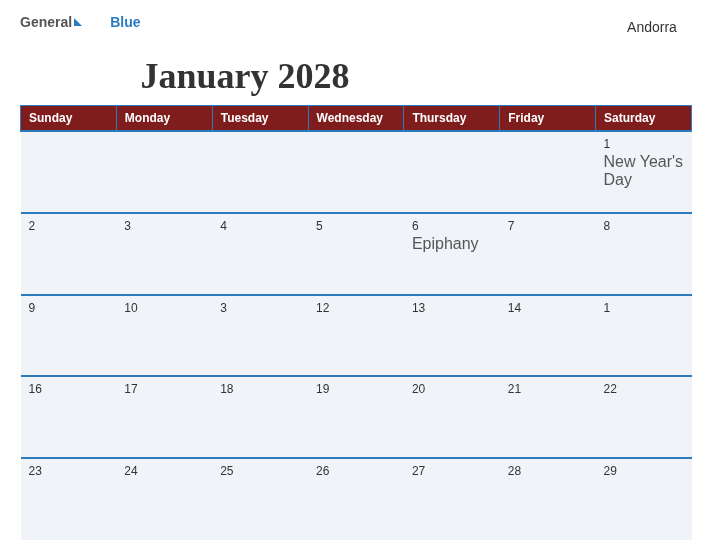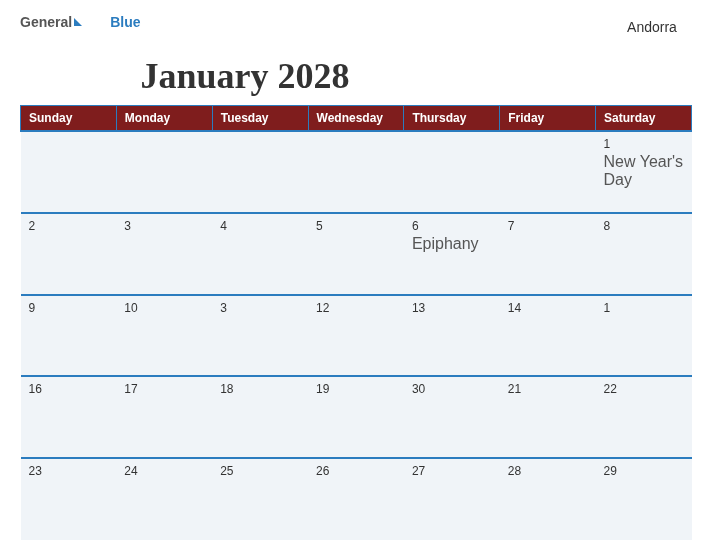--- a/index.html
+++ b/index.html
@@ -220,7 +220,7 @@
             <span class="day-number">19</span>
           </td>
           <td>
-            <span class="day-number">30</span>
+            <span class="day-number">20</span>
           </td>
           <td>
             <span class="day-number">21</span>

